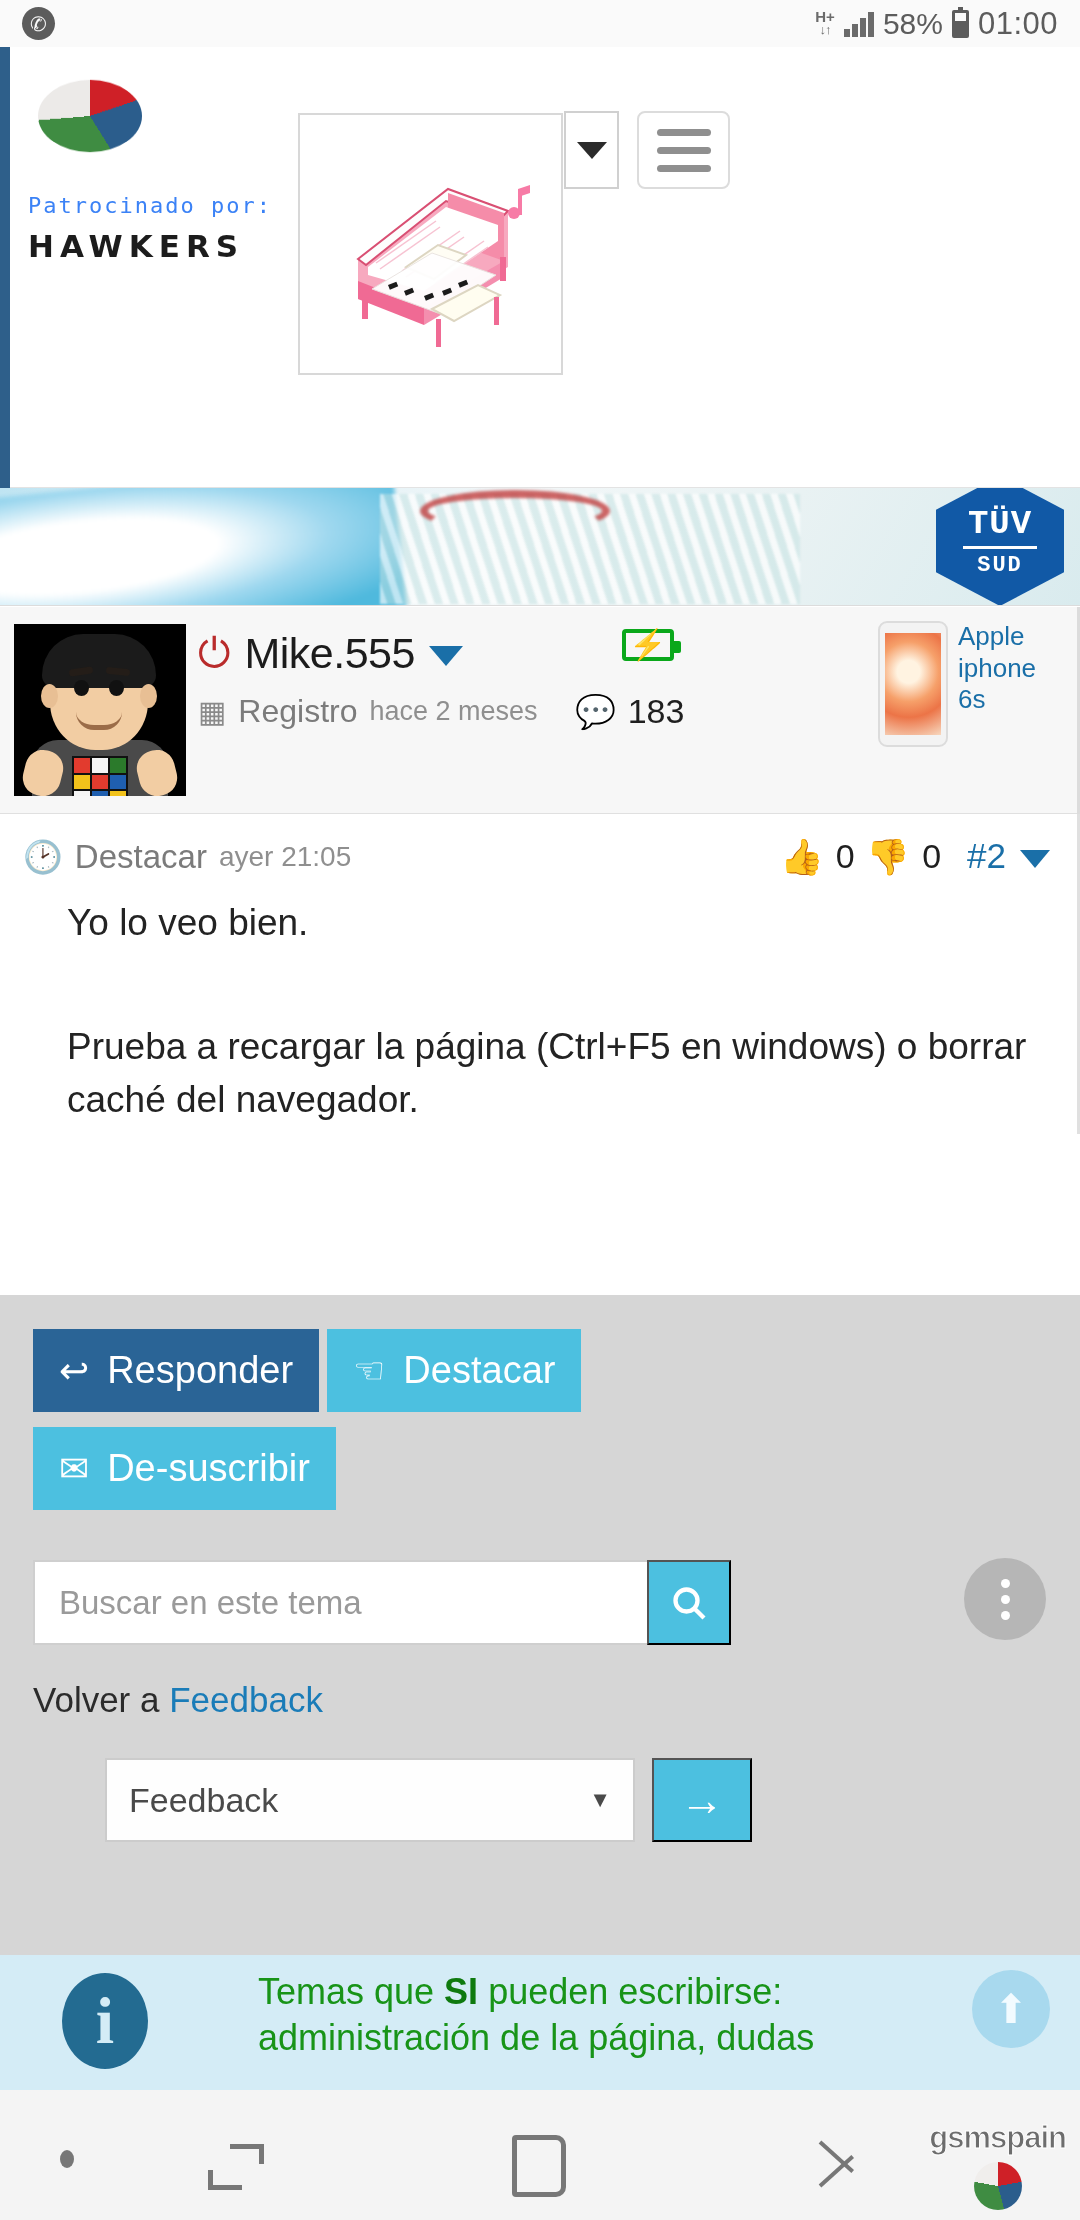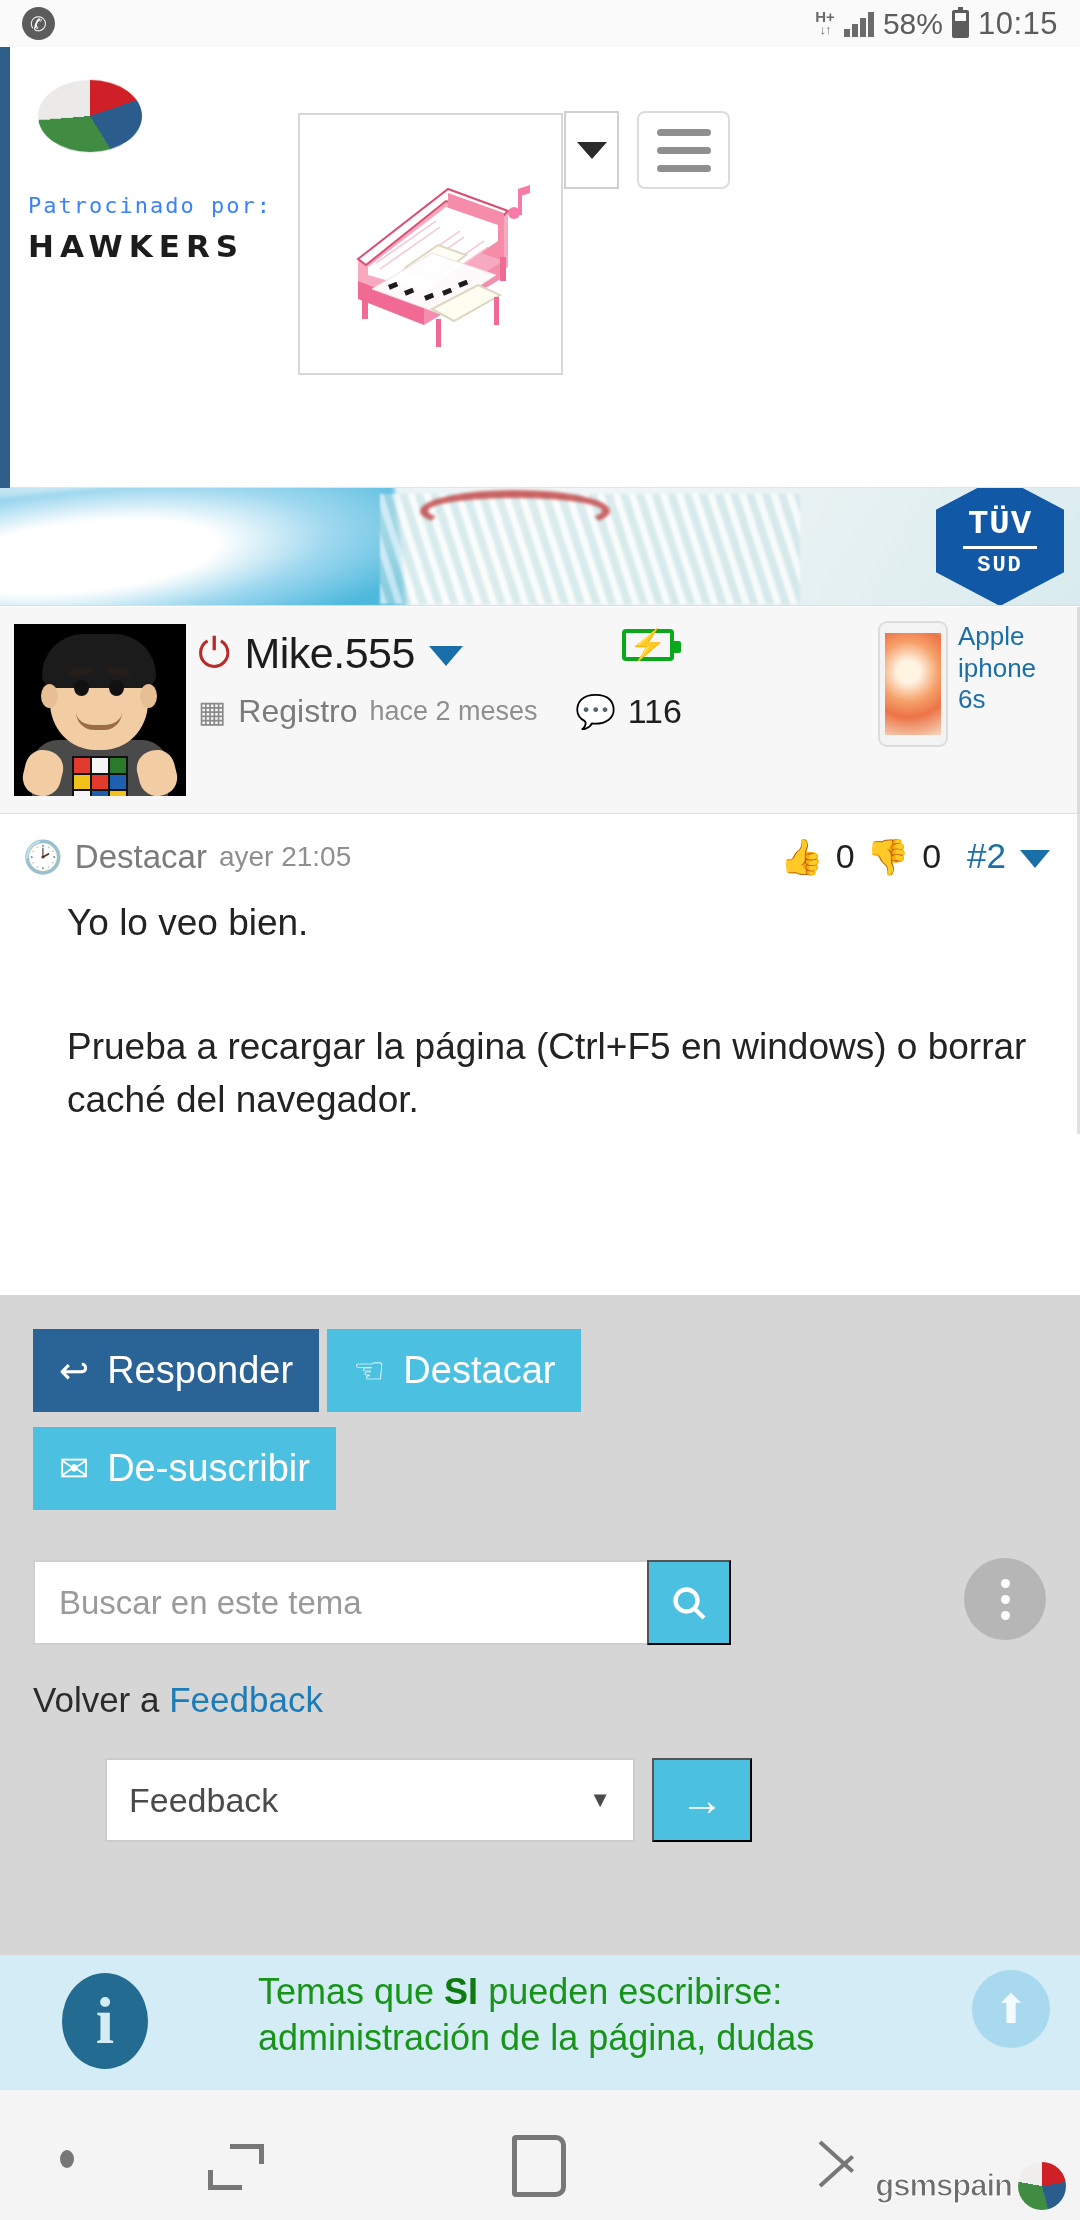--- a/index.html
+++ b/index.html
@@ -309,7 +309,7 @@
         </div>
       <div class="sb-batt-pct">58%</div>
       <div class="sb-batt"></div>
-      <div class="sb-time">10:15</div>
+      <div class="sb-time">01:00</div>
     </div>
   </div>
 

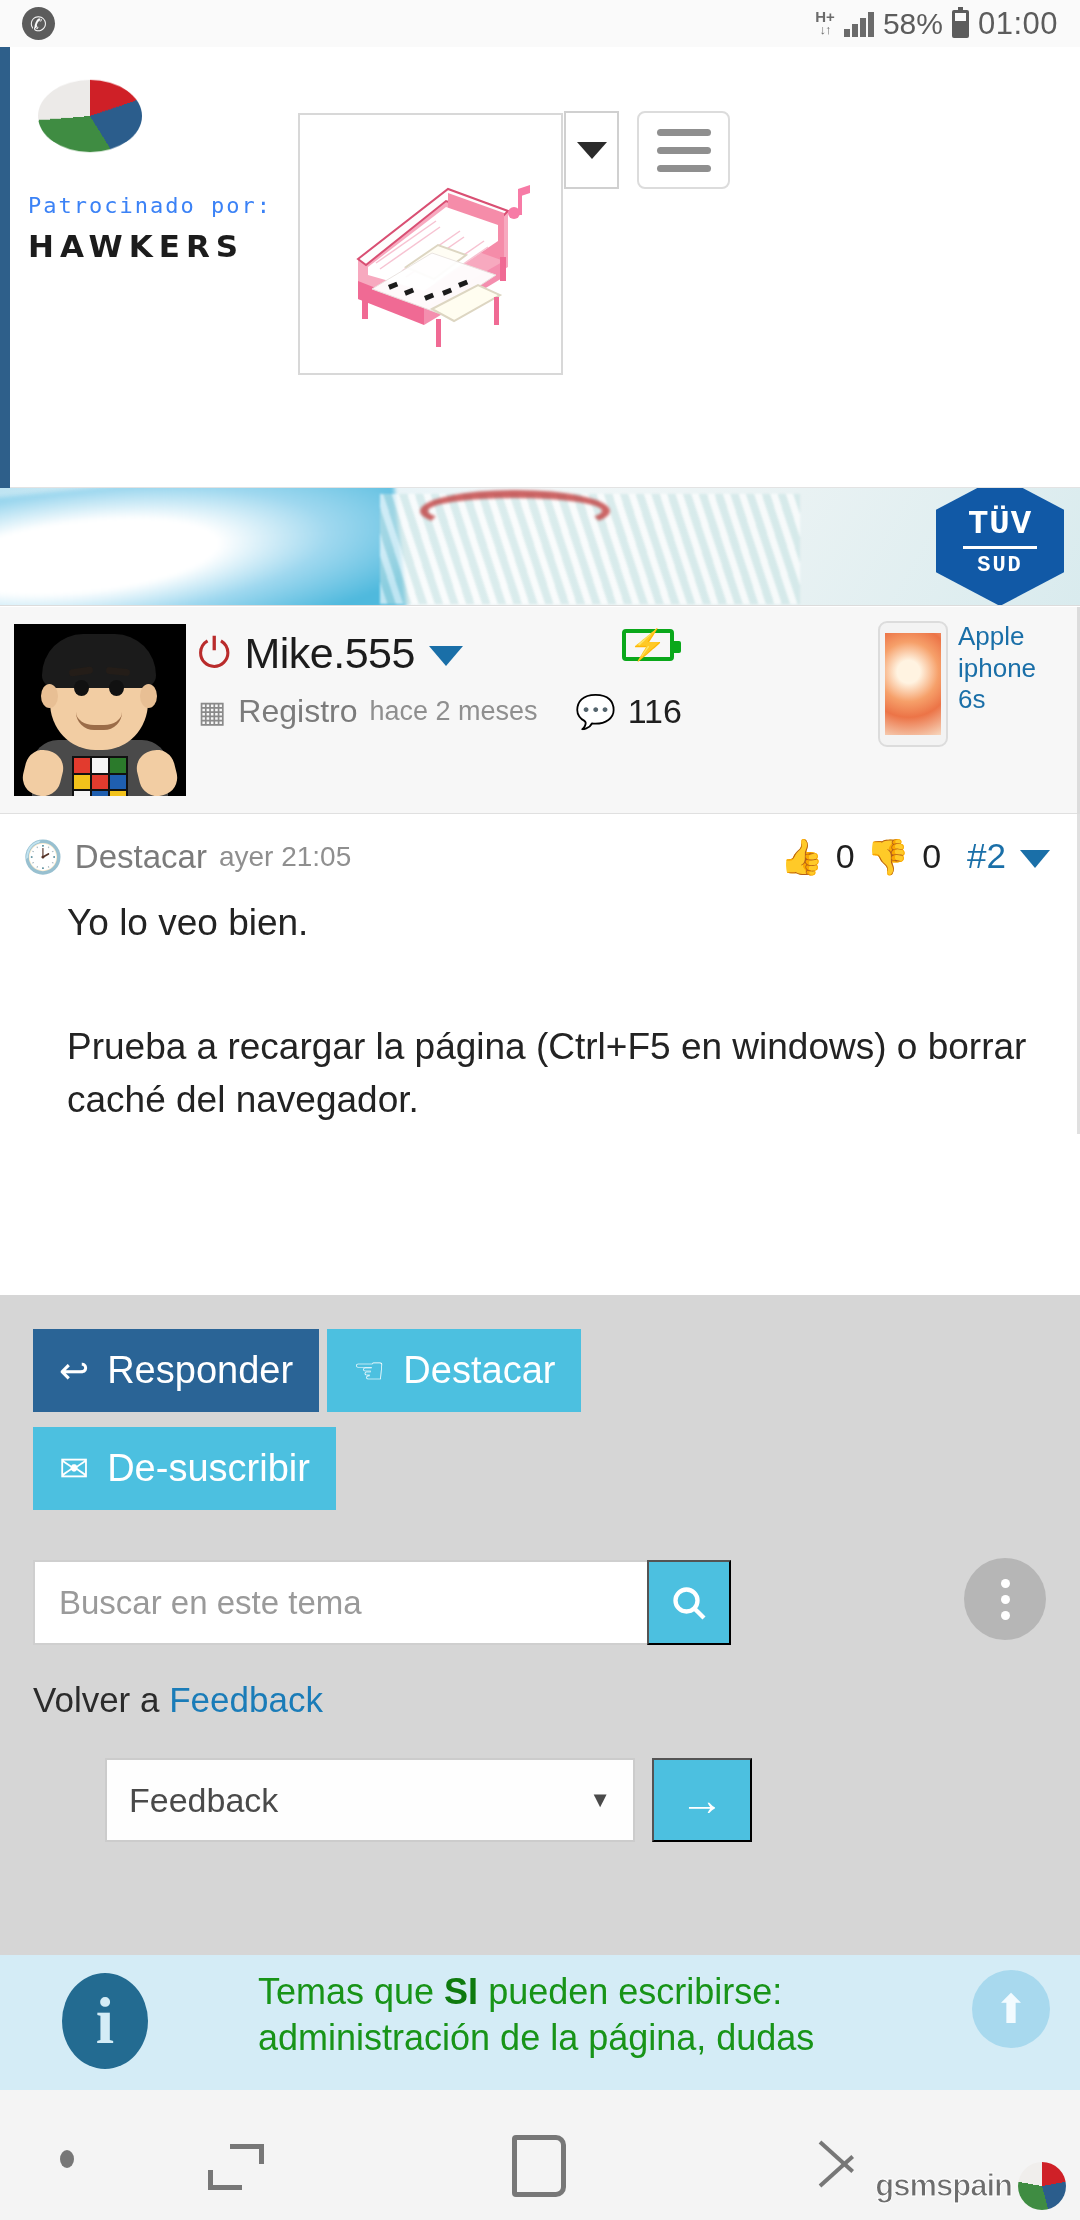--- a/index.html
+++ b/index.html
@@ -431,7 +431,7 @@
         <span class="meta-light">hace 2 meses</span>
         <span class="comment-wrap">
           <span class="bubble-icon">💬</span>
-          <span class="comment-count">116</span>
+          <span class="comment-count">183</span>
         </span>
       </div>
     </div>

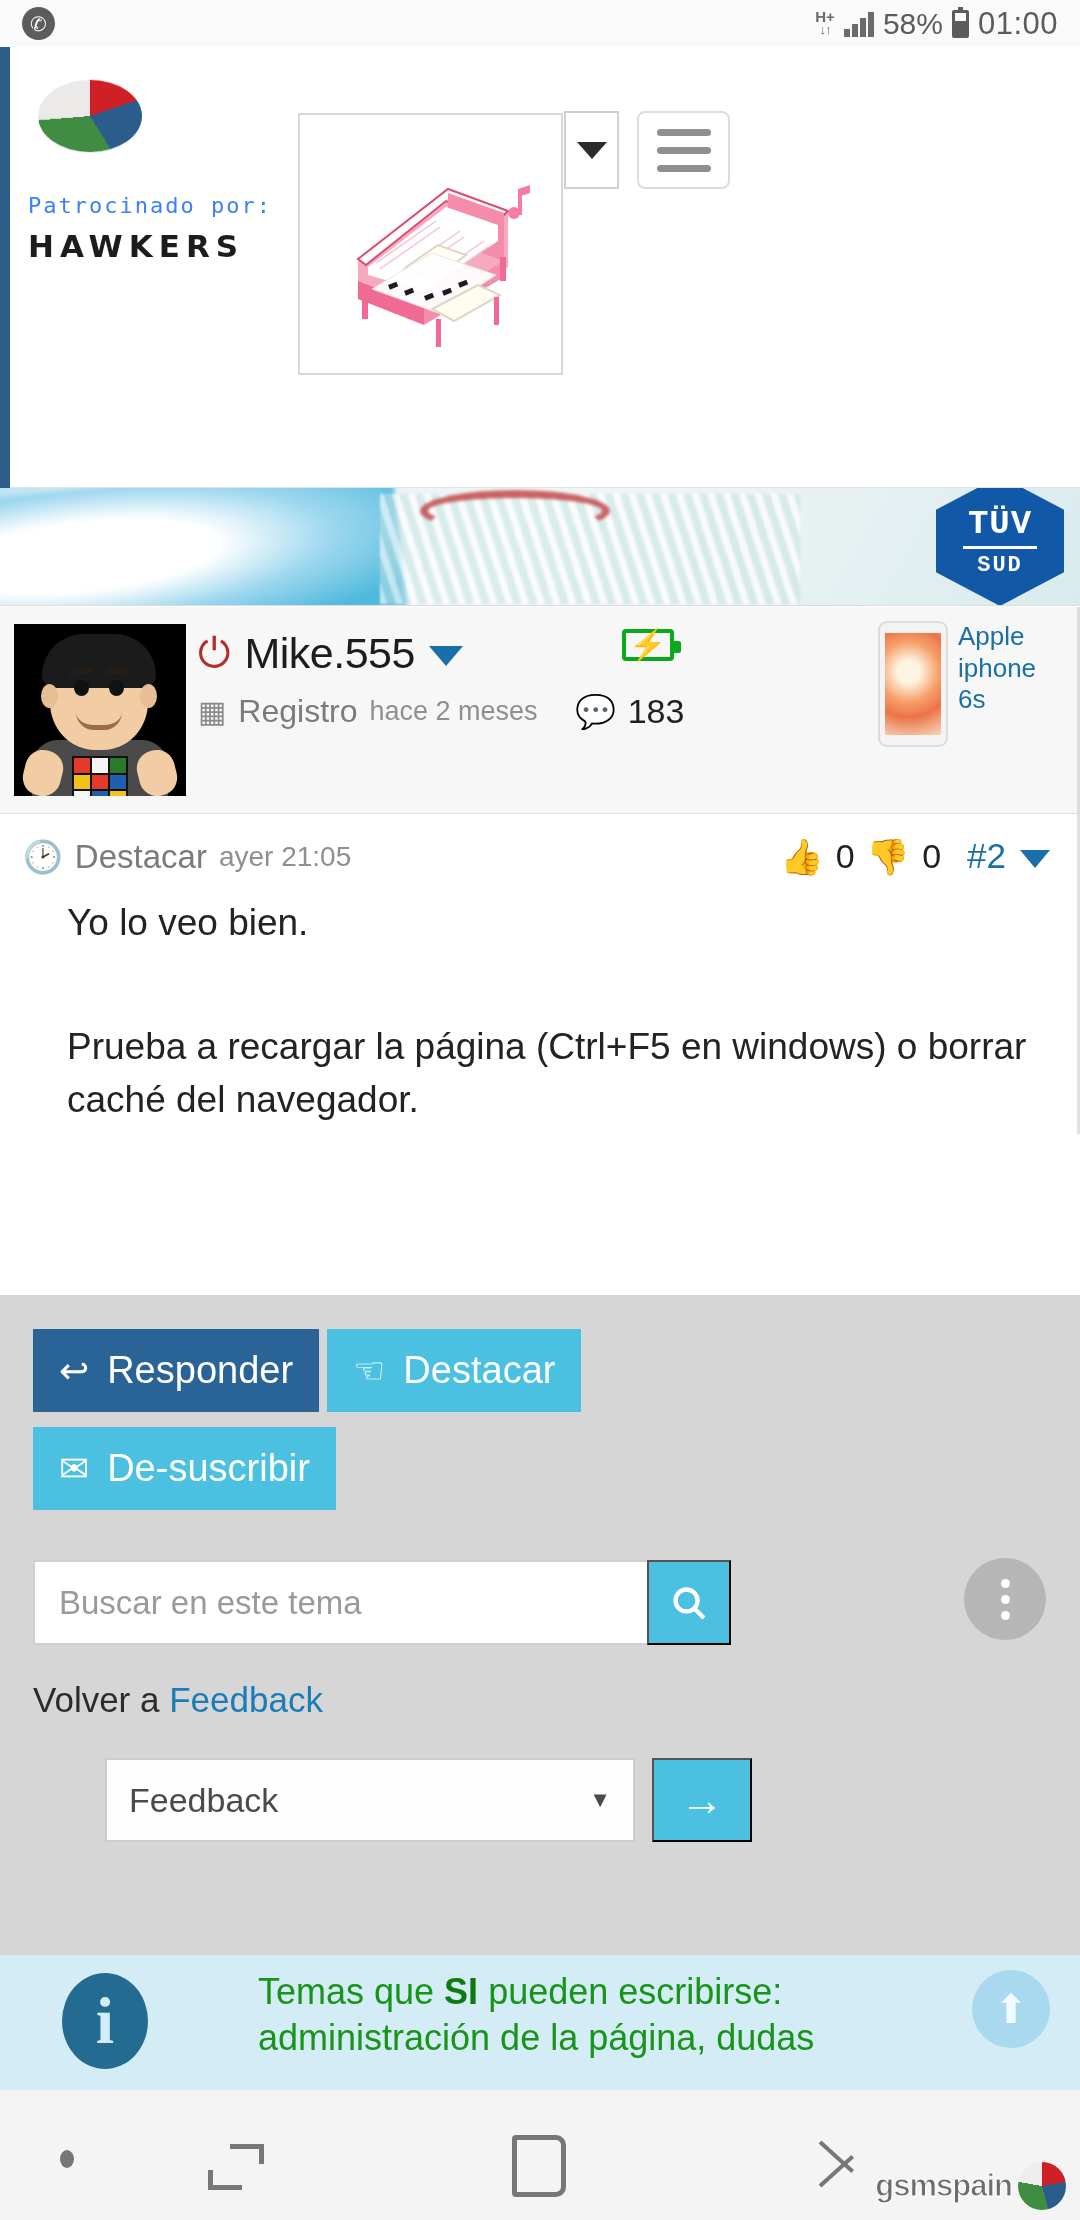--- a/index.html
+++ b/index.html
@@ -280,7 +280,7 @@
     transform: rotate(42deg); transform-origin: left center; }
   .nav-back .d { position: absolute; left: 0; bottom: 4px; width: 44px; height: 4px; background: #777;
     transform: rotate(-42deg); transform-origin: left center; }
-  .watermark { position: absolute; right: 14px; bottom: 10px; display: flex; align-items: center; gap: 6px; }
+  .watermark { position: absolute; right: 14px; bottom: 10px; display: flex; align-items: center; gap: 6px; flex-direction: column; }
   .wm-text { font-size: 31px; font-weight: bold; color: #6d6d6d;
     -webkit-text-stroke: 1px #ffffff; letter-spacing: -1px; }
   .wm-logo { width: 48px; height: 48px; border-radius: 50%;

